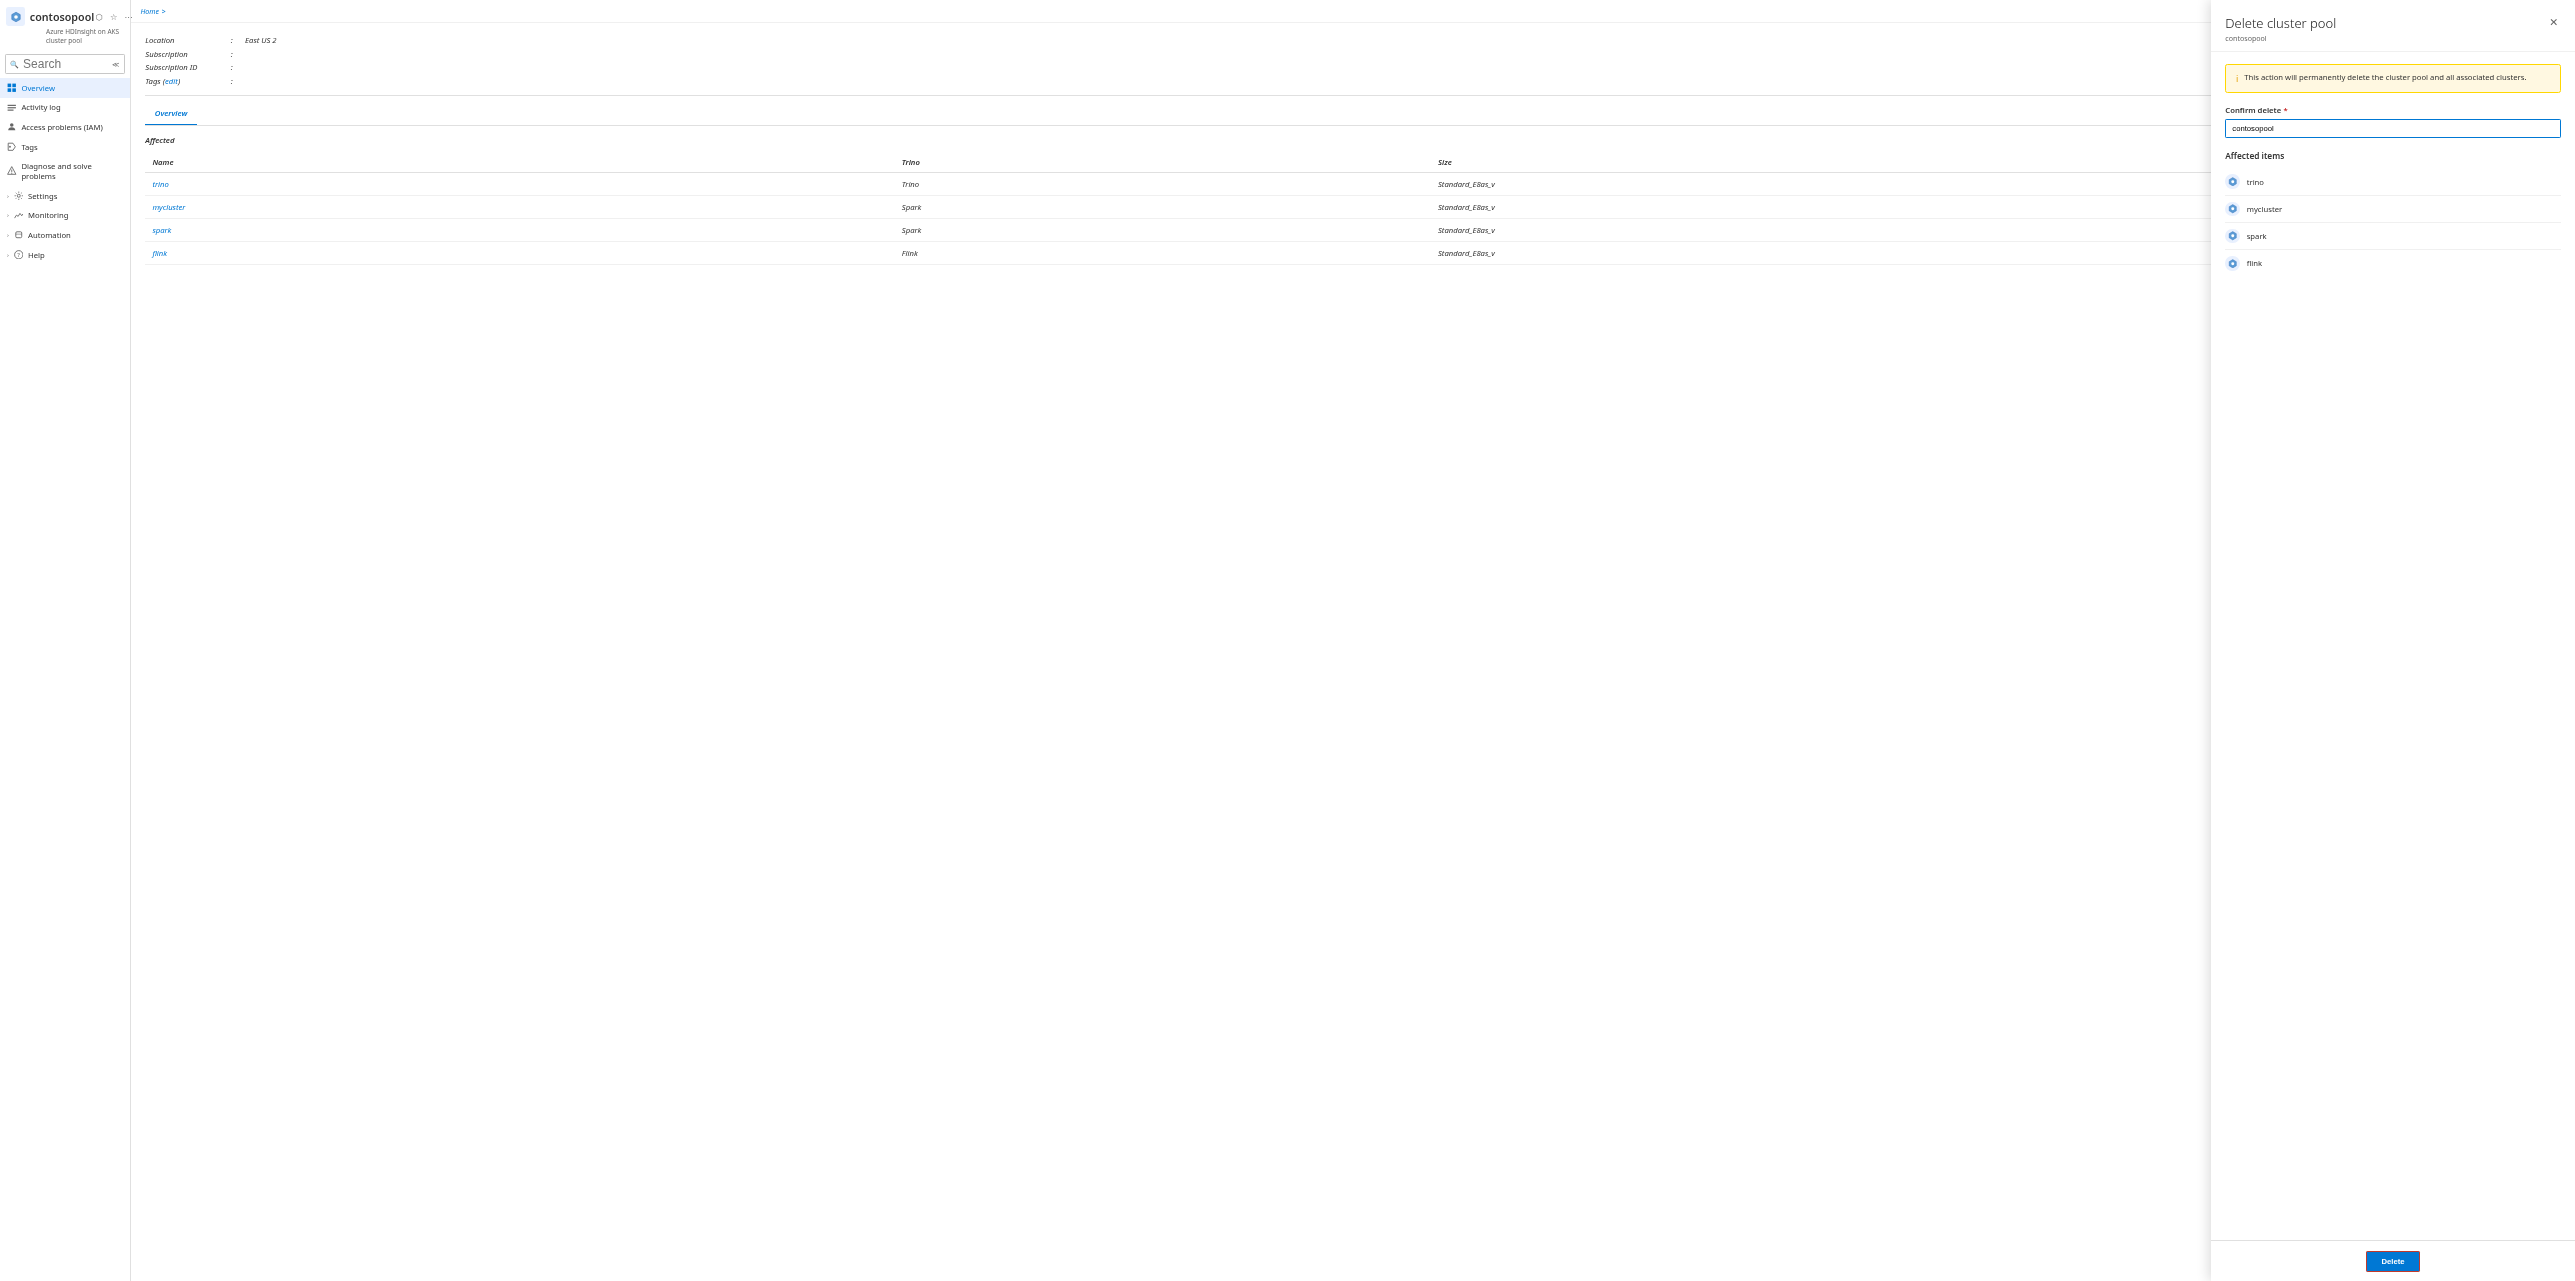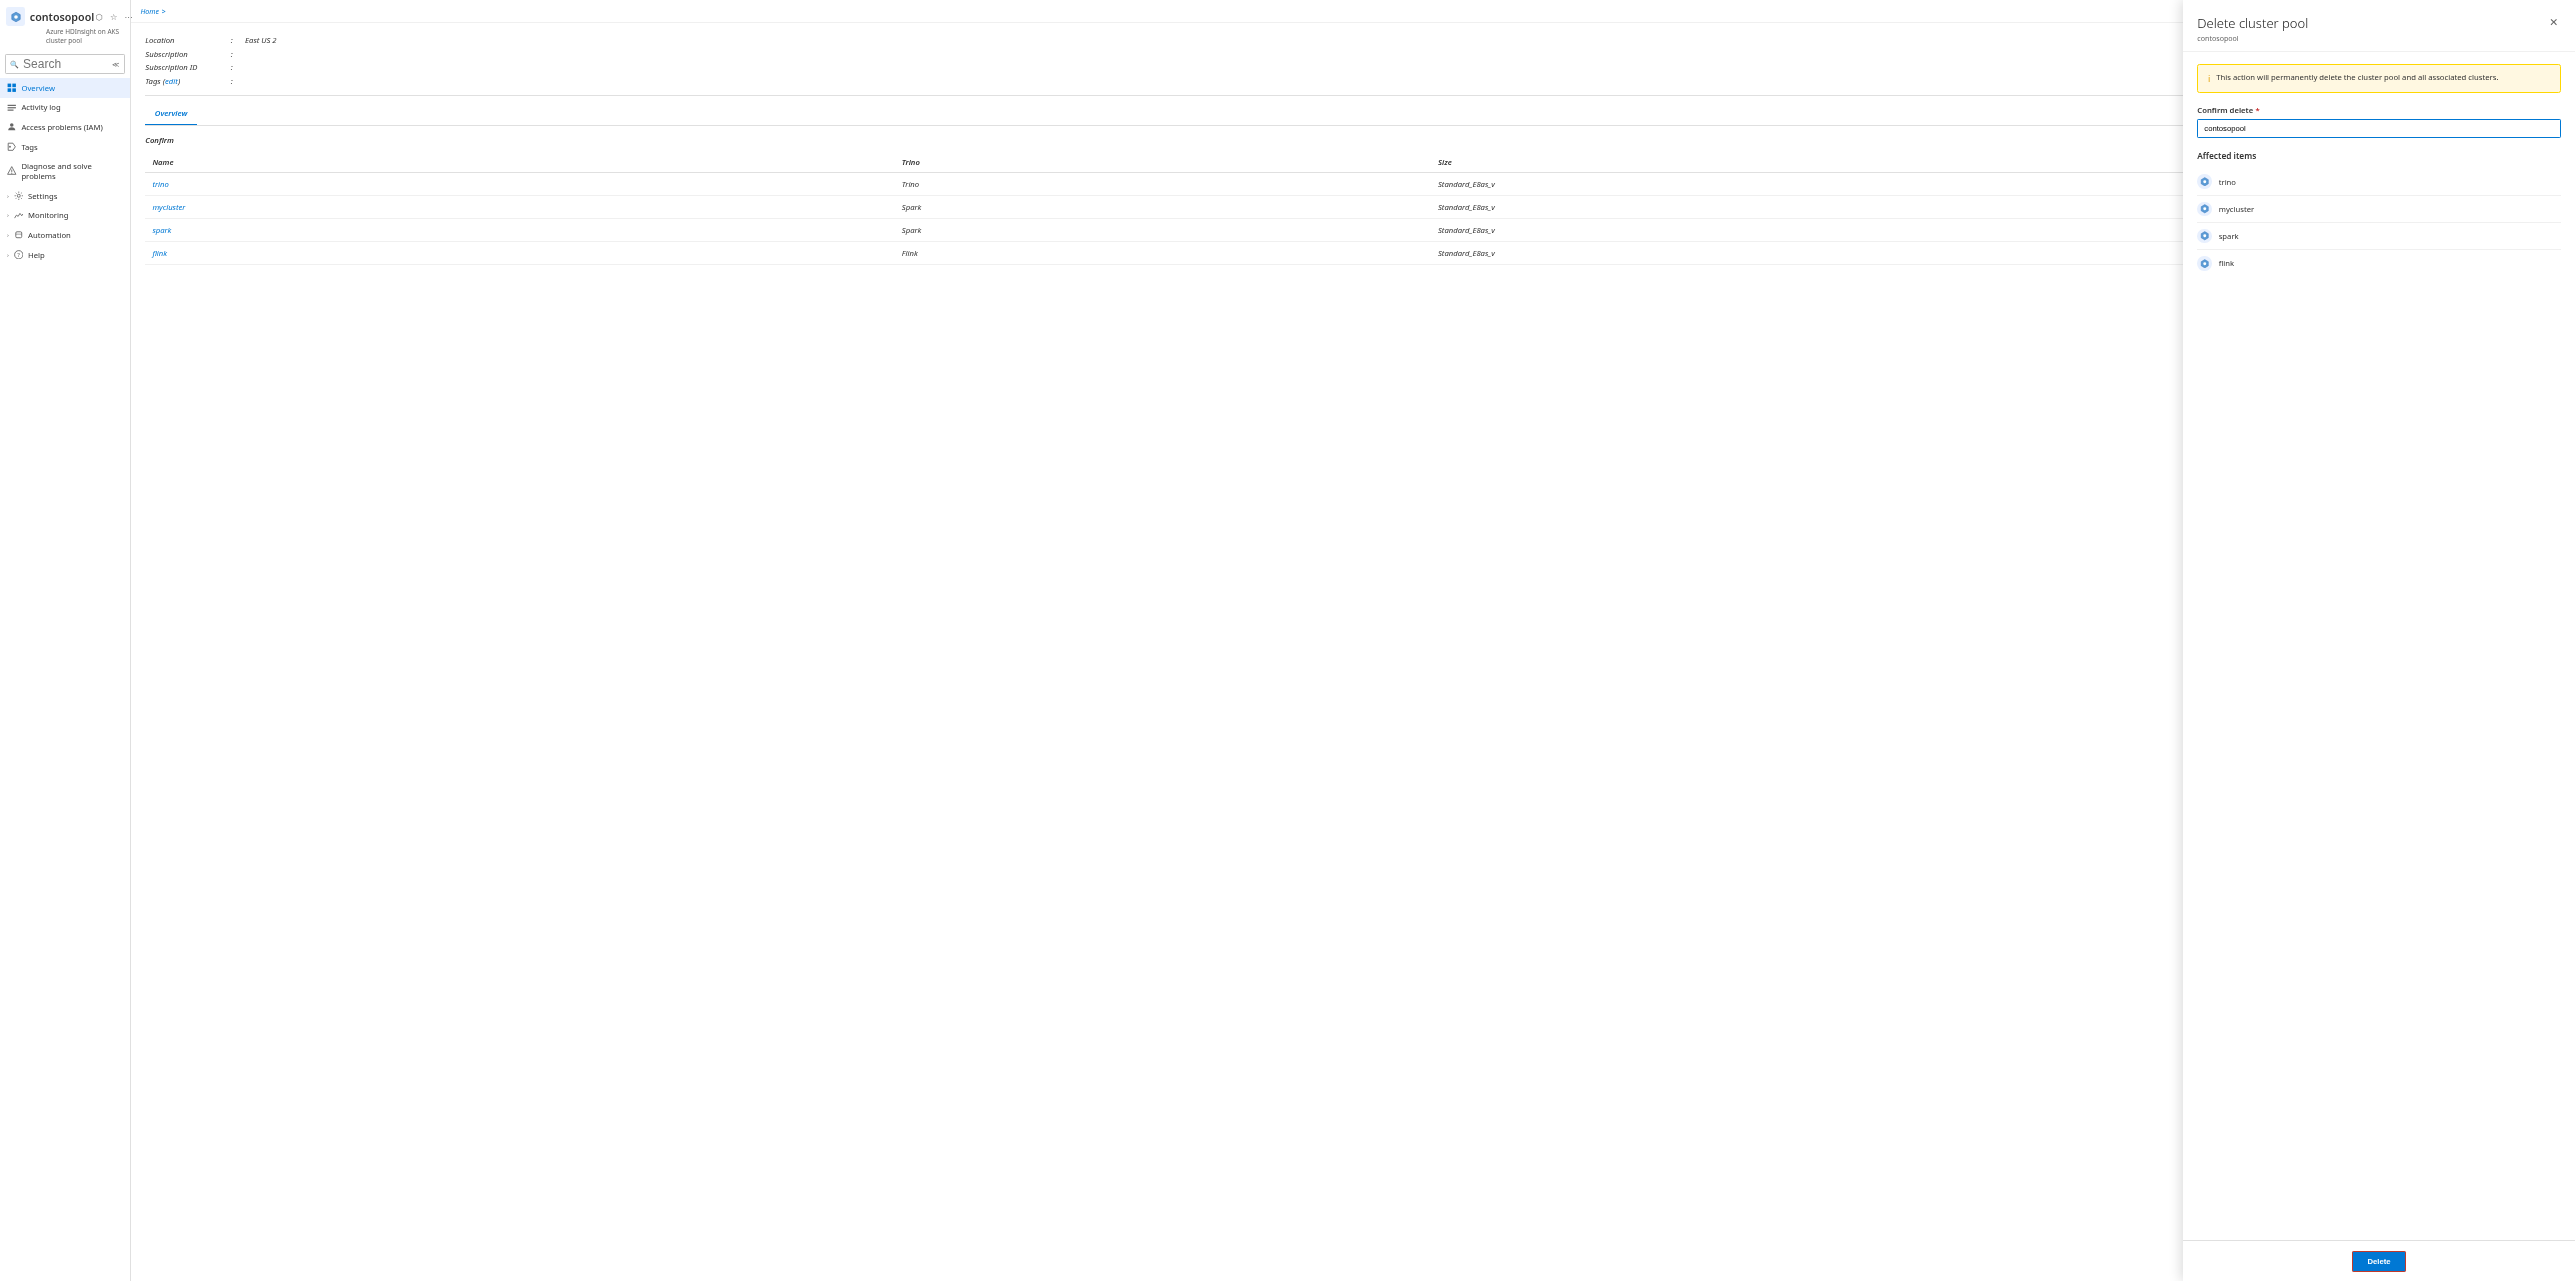--- a/index.html
+++ b/index.html
@@ -45,7 +45,7 @@
     .clusters-table td a { color: #0078d4; text-decoration: none; cursor: pointer; }
 
     
-    .delete-panel { position: fixed; top: 0; right: 0; width: 392px; height: 100vh; background: #fff; box-shadow: -2.4px 0 12px rgba(0,0,0,0.15); display: flex; flex-direction: column; z-index: 100; }
+    .delete-panel { position: fixed; top: 0; right: 0; width: 364px; height: 100vh; background: #fff; box-shadow: -2.4px 0 12px rgba(0,0,0,0.15); display: flex; flex-direction: column; z-index: 100; }
     .panel-header { display: flex; align-items: flex-start; justify-content: space-between; padding: 14.3px 14.3px 7.1px 14.3px; border-bottom: 0.6px solid #f0f0f0; }
     .panel-title { font-size: 13px; font-weight: 300; color: #1a1a1a; }
     .panel-subtitle { font-size: 7.1px; color: #666; margin-top: 1.2px; }

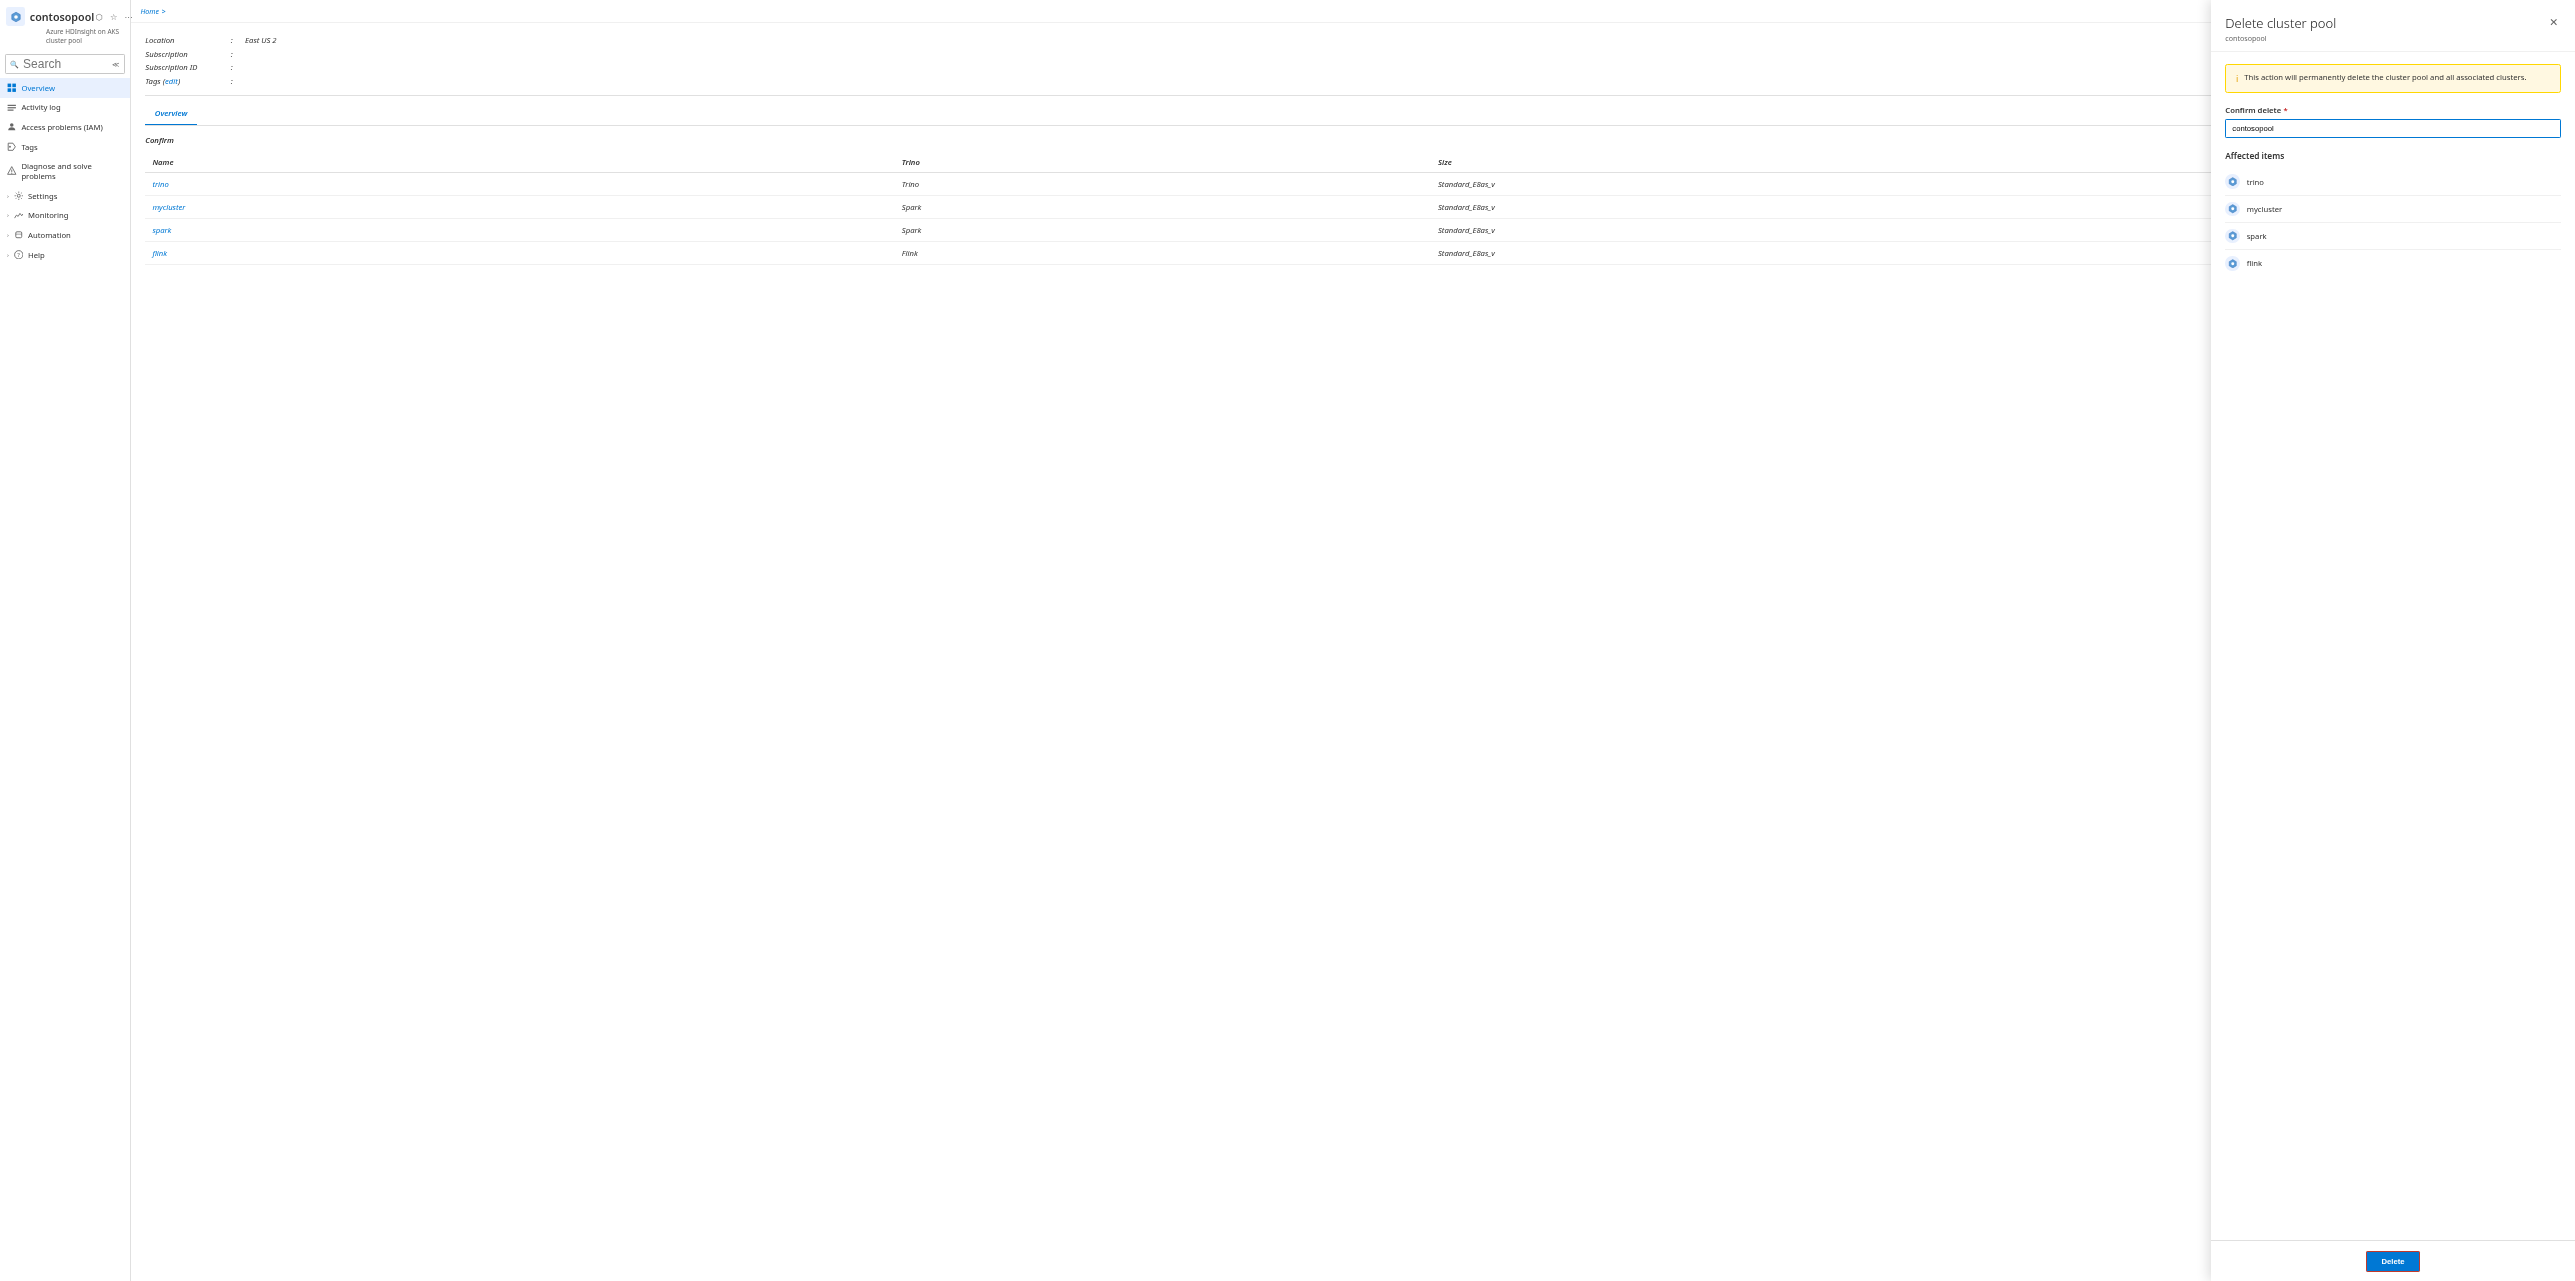--- a/index.html
+++ b/index.html
@@ -226,7 +226,7 @@
       <div class="tab active">Overview</div>
     </div>
 
-    <div class="section-title">Confirm</div>
+    <div class="section-title">Affected</div>
 
     <table class="clusters-table">
       <thead>

